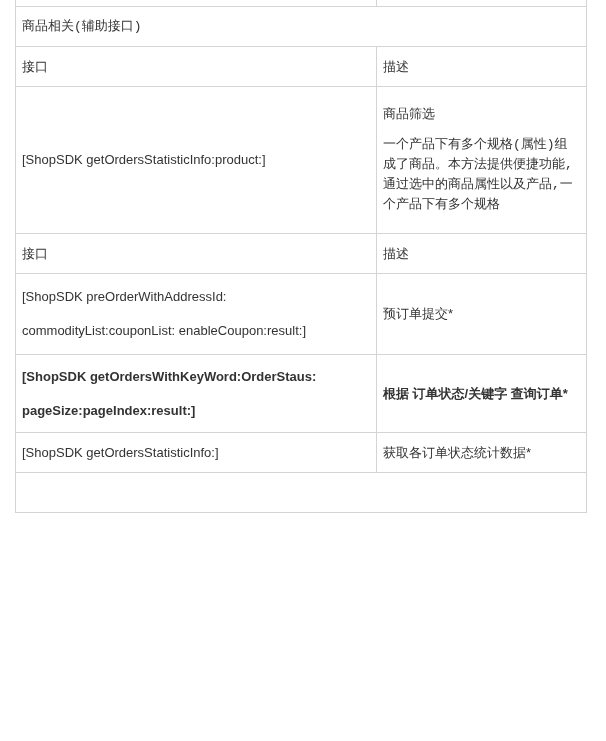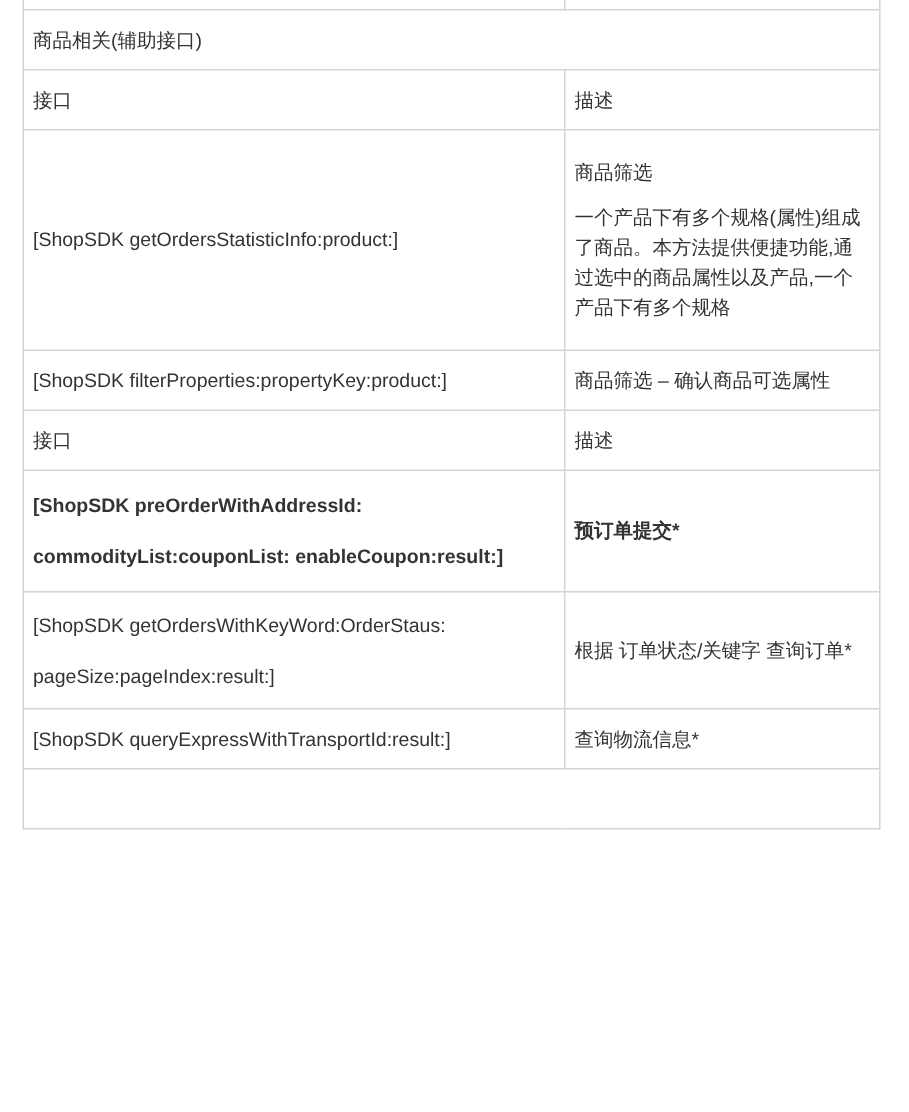--- a/index.html
+++ b/index.html
@@ -10,7 +10,7 @@
   .tbl col.c1 { width: 361px; }
   .tbl col.c2 { width: 210px; }
   .r40 td { height: 39px; }
-  .sec td { height: 39px; }
+  .sec td { height: 39px; font-family: Liberation Mono, monospace; }
   .desc-para { margin: 0; }
   .desc-para + .desc-para { margin-top: 10px; }
   .big td { height: 146px; }

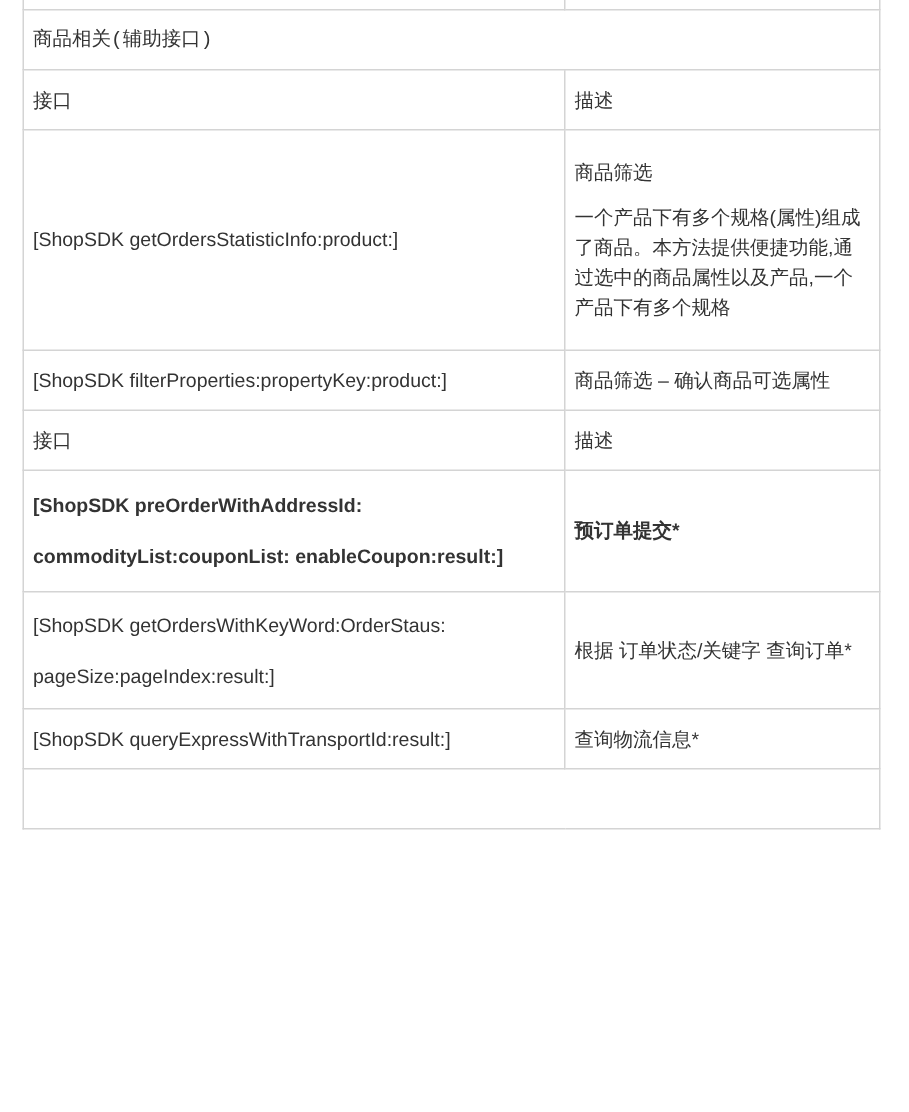--- a/index.html
+++ b/index.html
@@ -11,7 +11,7 @@
   .tbl col.c2 { width: 210px; }
   .r40 td { height: 39px; }
   .sec td { height: 39px; font-family: Liberation Mono, monospace; }
-  .desc-para { margin: 0; }
+  .desc-para { margin: 0; font-family: Liberation Mono, monospace; }
   .desc-para + .desc-para { margin-top: 10px; }
   .big td { height: 146px; }
   .pre td { height: 80px; font-weight: bold; }

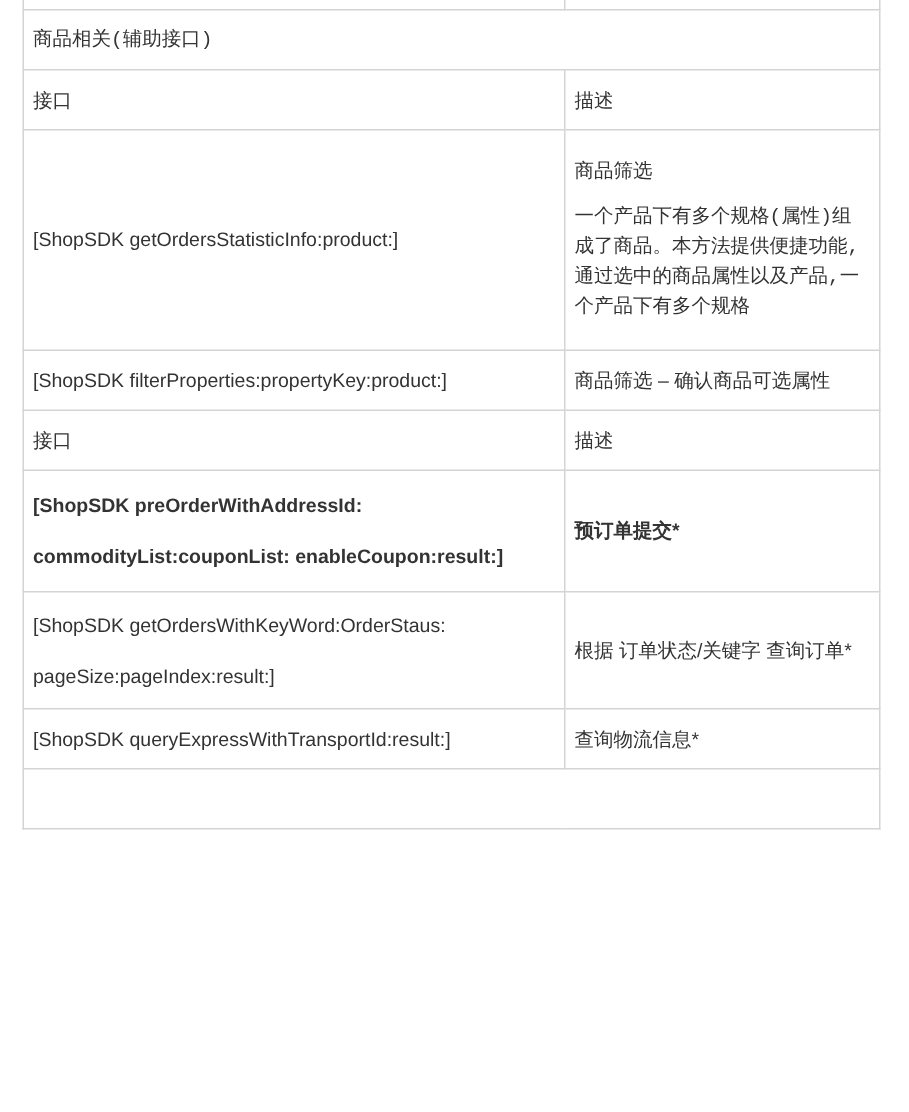--- a/index.html
+++ b/index.html
@@ -48,10 +48,6 @@
         <p class="desc-para">一个产品下有多个规格(属性)组成了商品。本方法提供便捷功能,通过选中的商品属性以及产品,一个产品下有多个规格</p>
       </td>
     </tr>
-    <tr class="r40">
-      <td>[ShopSDK filterProperties:propertyKey:product:]</td>
-      <td>商品筛选 – 确认商品可选属性</td>
-    </tr>
 
     <tr class="r40">
       <td>接口</td>

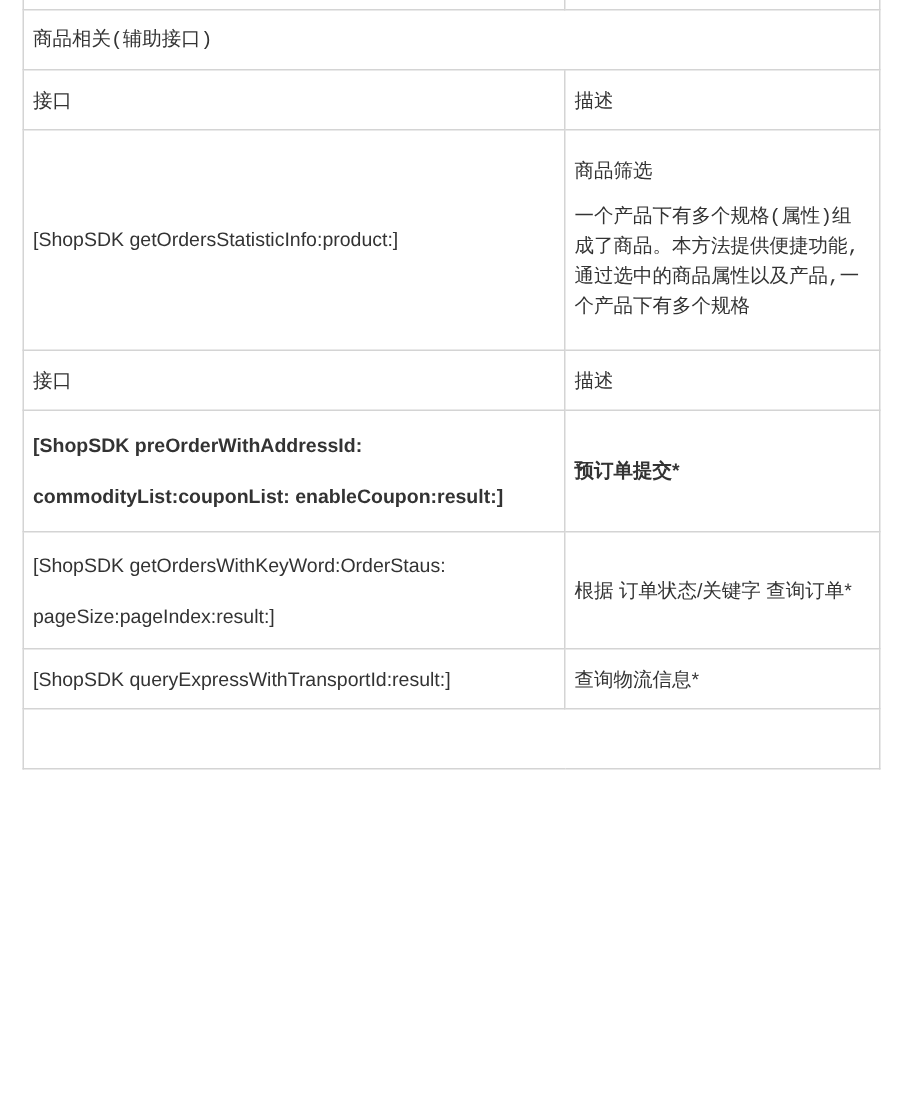--- a/index.html
+++ b/index.html
@@ -14,7 +14,7 @@
   .desc-para { margin: 0; font-family: Liberation Mono, monospace; }
   .desc-para + .desc-para { margin-top: 10px; }
   .big td { height: 146px; }
-  .pre td { height: 80px; font-weight: bold; }
+  .pre td { height: 80px; }
   .create td { height: 51px; }
   .modify td { height: 52px; }
   .kw td { height: 77px; }

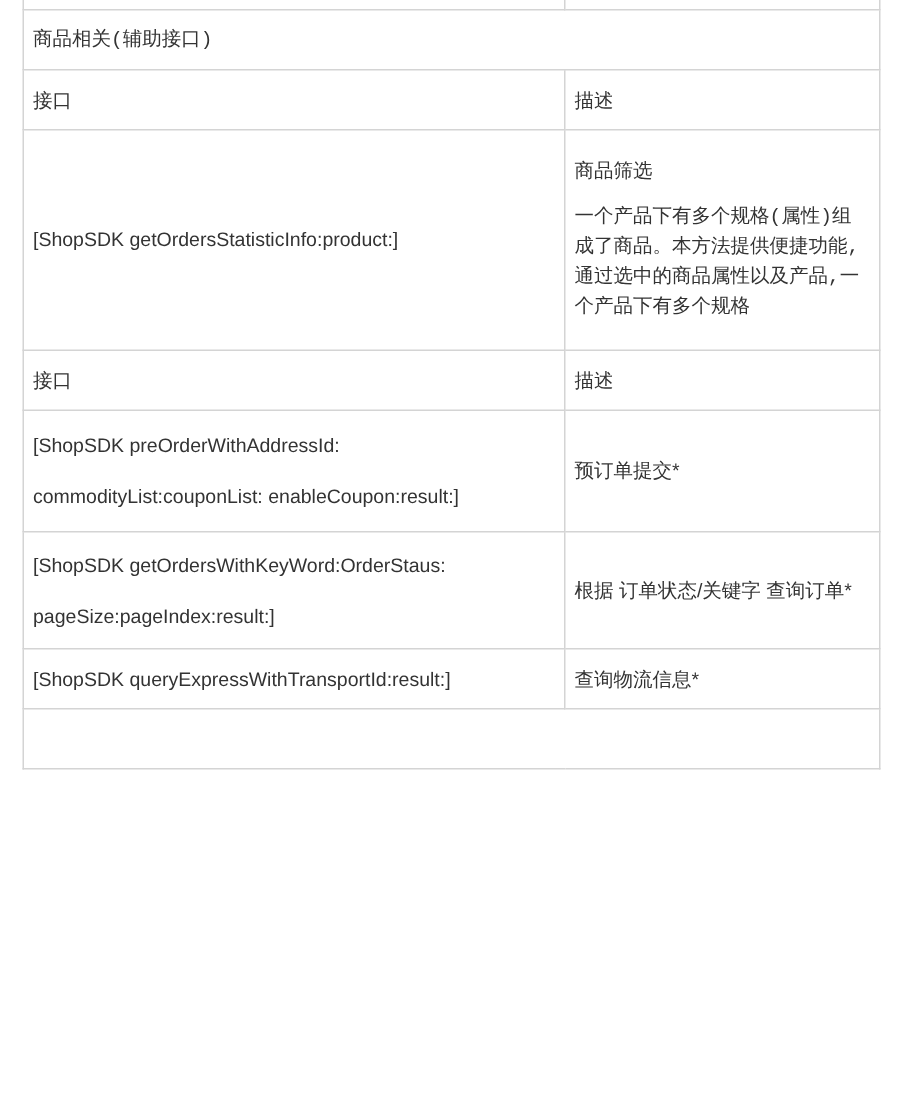--- a/index.html
+++ b/index.html
@@ -17,7 +17,7 @@
   .pre td { height: 80px; }
   .create td { height: 51px; }
   .modify td { height: 52px; }
-  .kw td { height: 77px; }
+  .kw td { height: 77px; font-weight: bold; }
   .gap { display:block; height: 14px; }
 </style>
 </head>

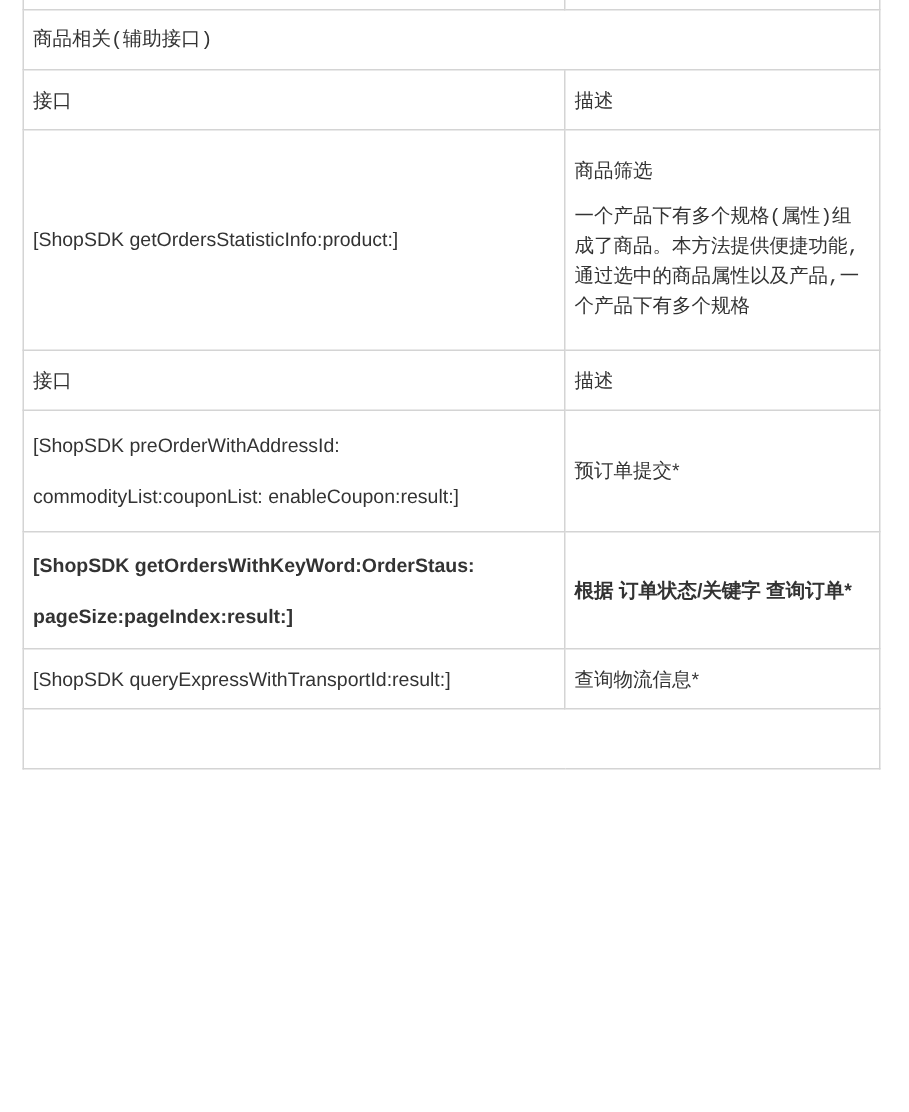--- a/index.html
+++ b/index.html
@@ -70,6 +70,10 @@
       <td>根据 订单状态/关键字 查询订单*</td>
     </tr>
     <tr class="r40">
+      <td>[ShopSDK getOrdersStatisticInfo:]</td>
+      <td>获取各订单状态统计数据*</td>
+    </tr>
+    <tr class="r40">
       <td>[ShopSDK queryExpressWithTransportId:result:]</td>
       <td>查询物流信息*</td>
     </tr>

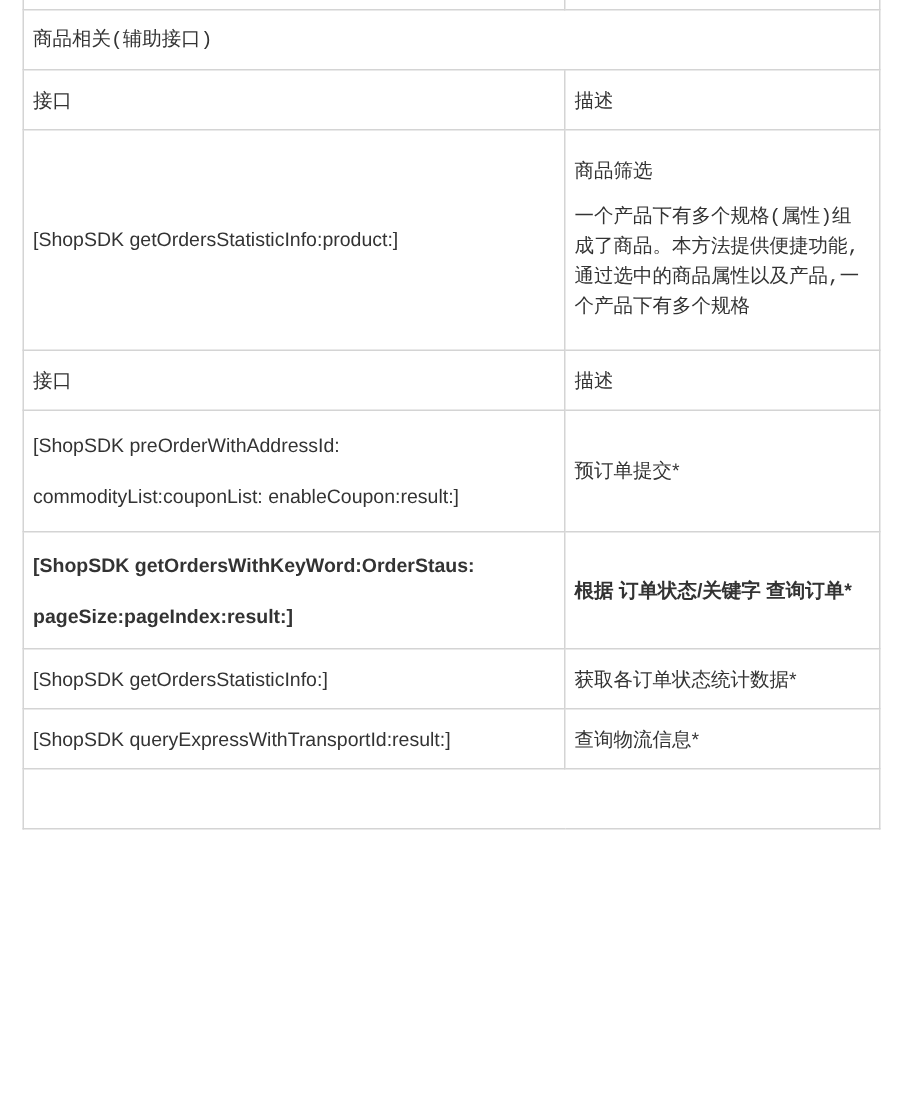--- a/index.html
+++ b/index.html
@@ -74,10 +74,6 @@
       <td>获取各订单状态统计数据*</td>
     </tr>
     <tr class="r40">
-      <td>[ShopSDK queryExpressWithTransportId:result:]</td>
-      <td>查询物流信息*</td>
-    </tr>
-    <tr class="r40">
       <td colspan="2"></td>
     </tr>
   </tbody>

